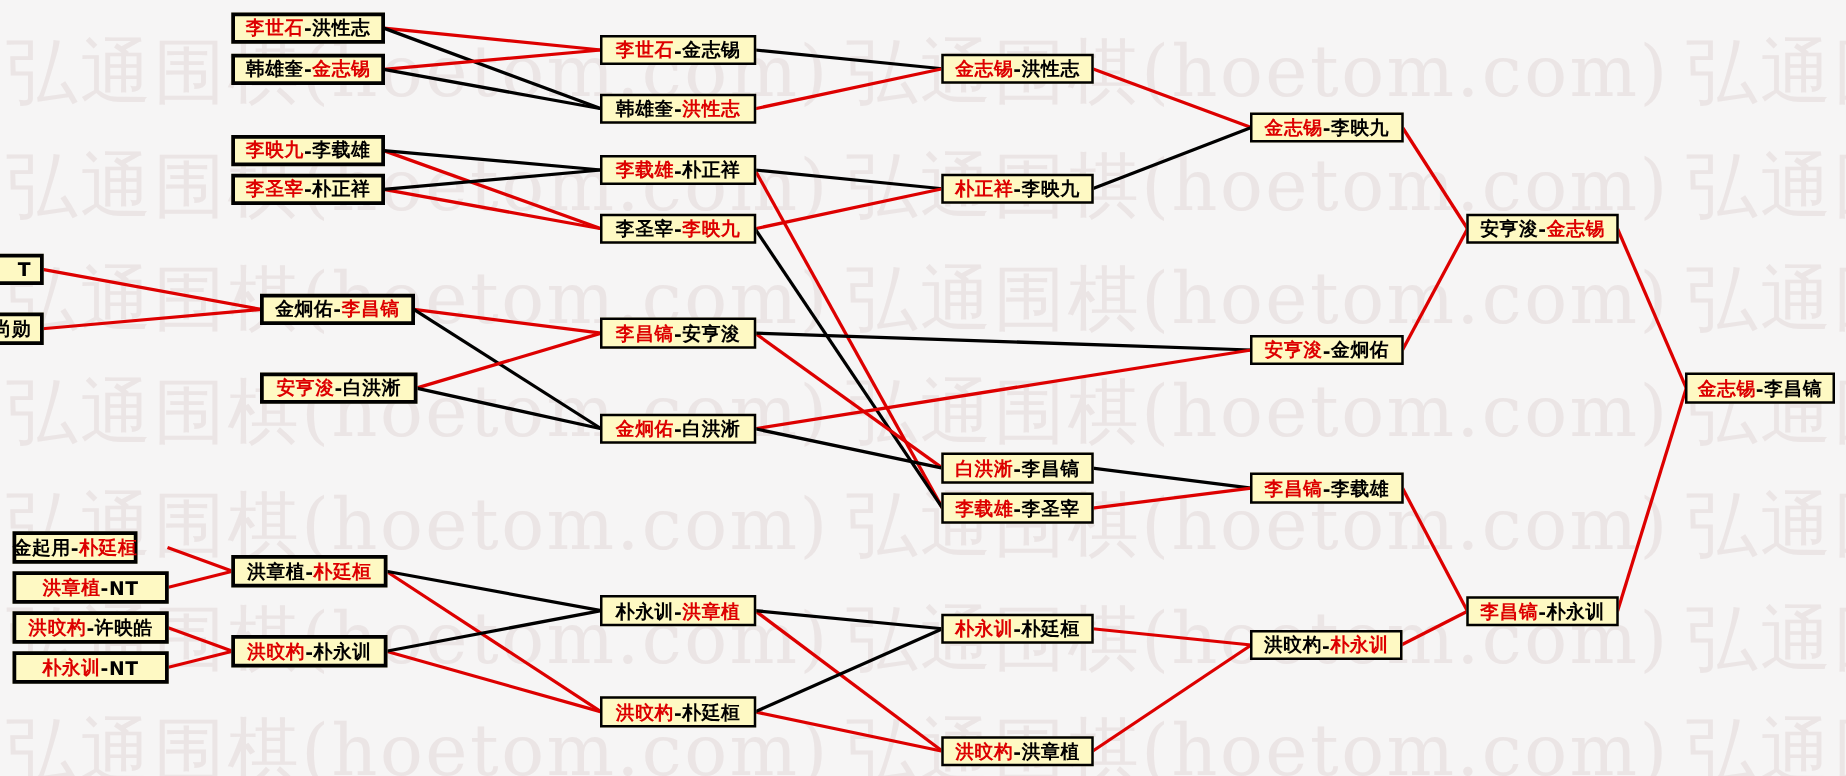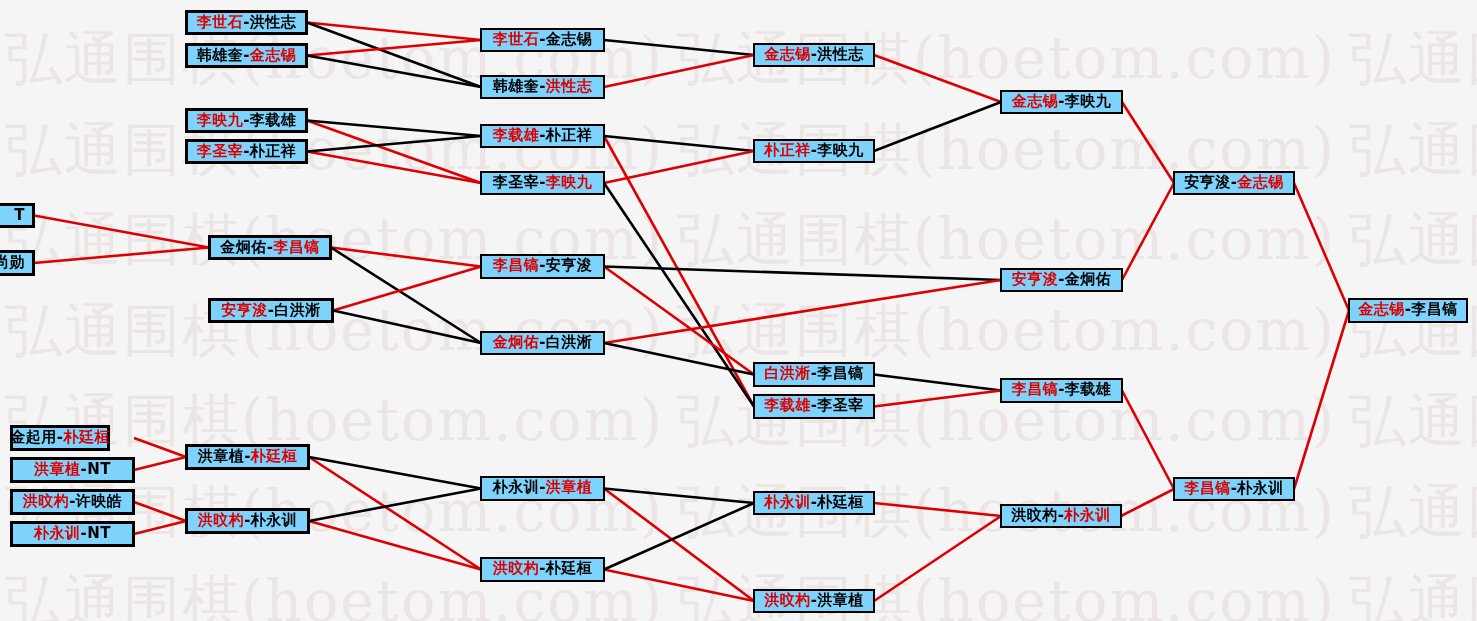--- a/index.html
+++ b/index.html
@@ -14,8 +14,8 @@
   }
   svg.wires{position:absolute;left:0;top:0;z-index:1;}
   .box{
-    position:absolute;z-index:2;background:#7dd3fc;border:2px solid #000;
-    box-sizing:border-box;display:flex;align-items:flex-start;justify-content:center;
+    position:absolute;z-index:2;background:#fef9c3;border:2px solid #000;
+    box-sizing:border-box;display:flex;align-items:flex-end;justify-content:center;
     font-size:15px;font-weight:700;color:#000;white-space:nowrap;letter-spacing:0.5px;
   }
   .box.bw3{border-width:3px;}

